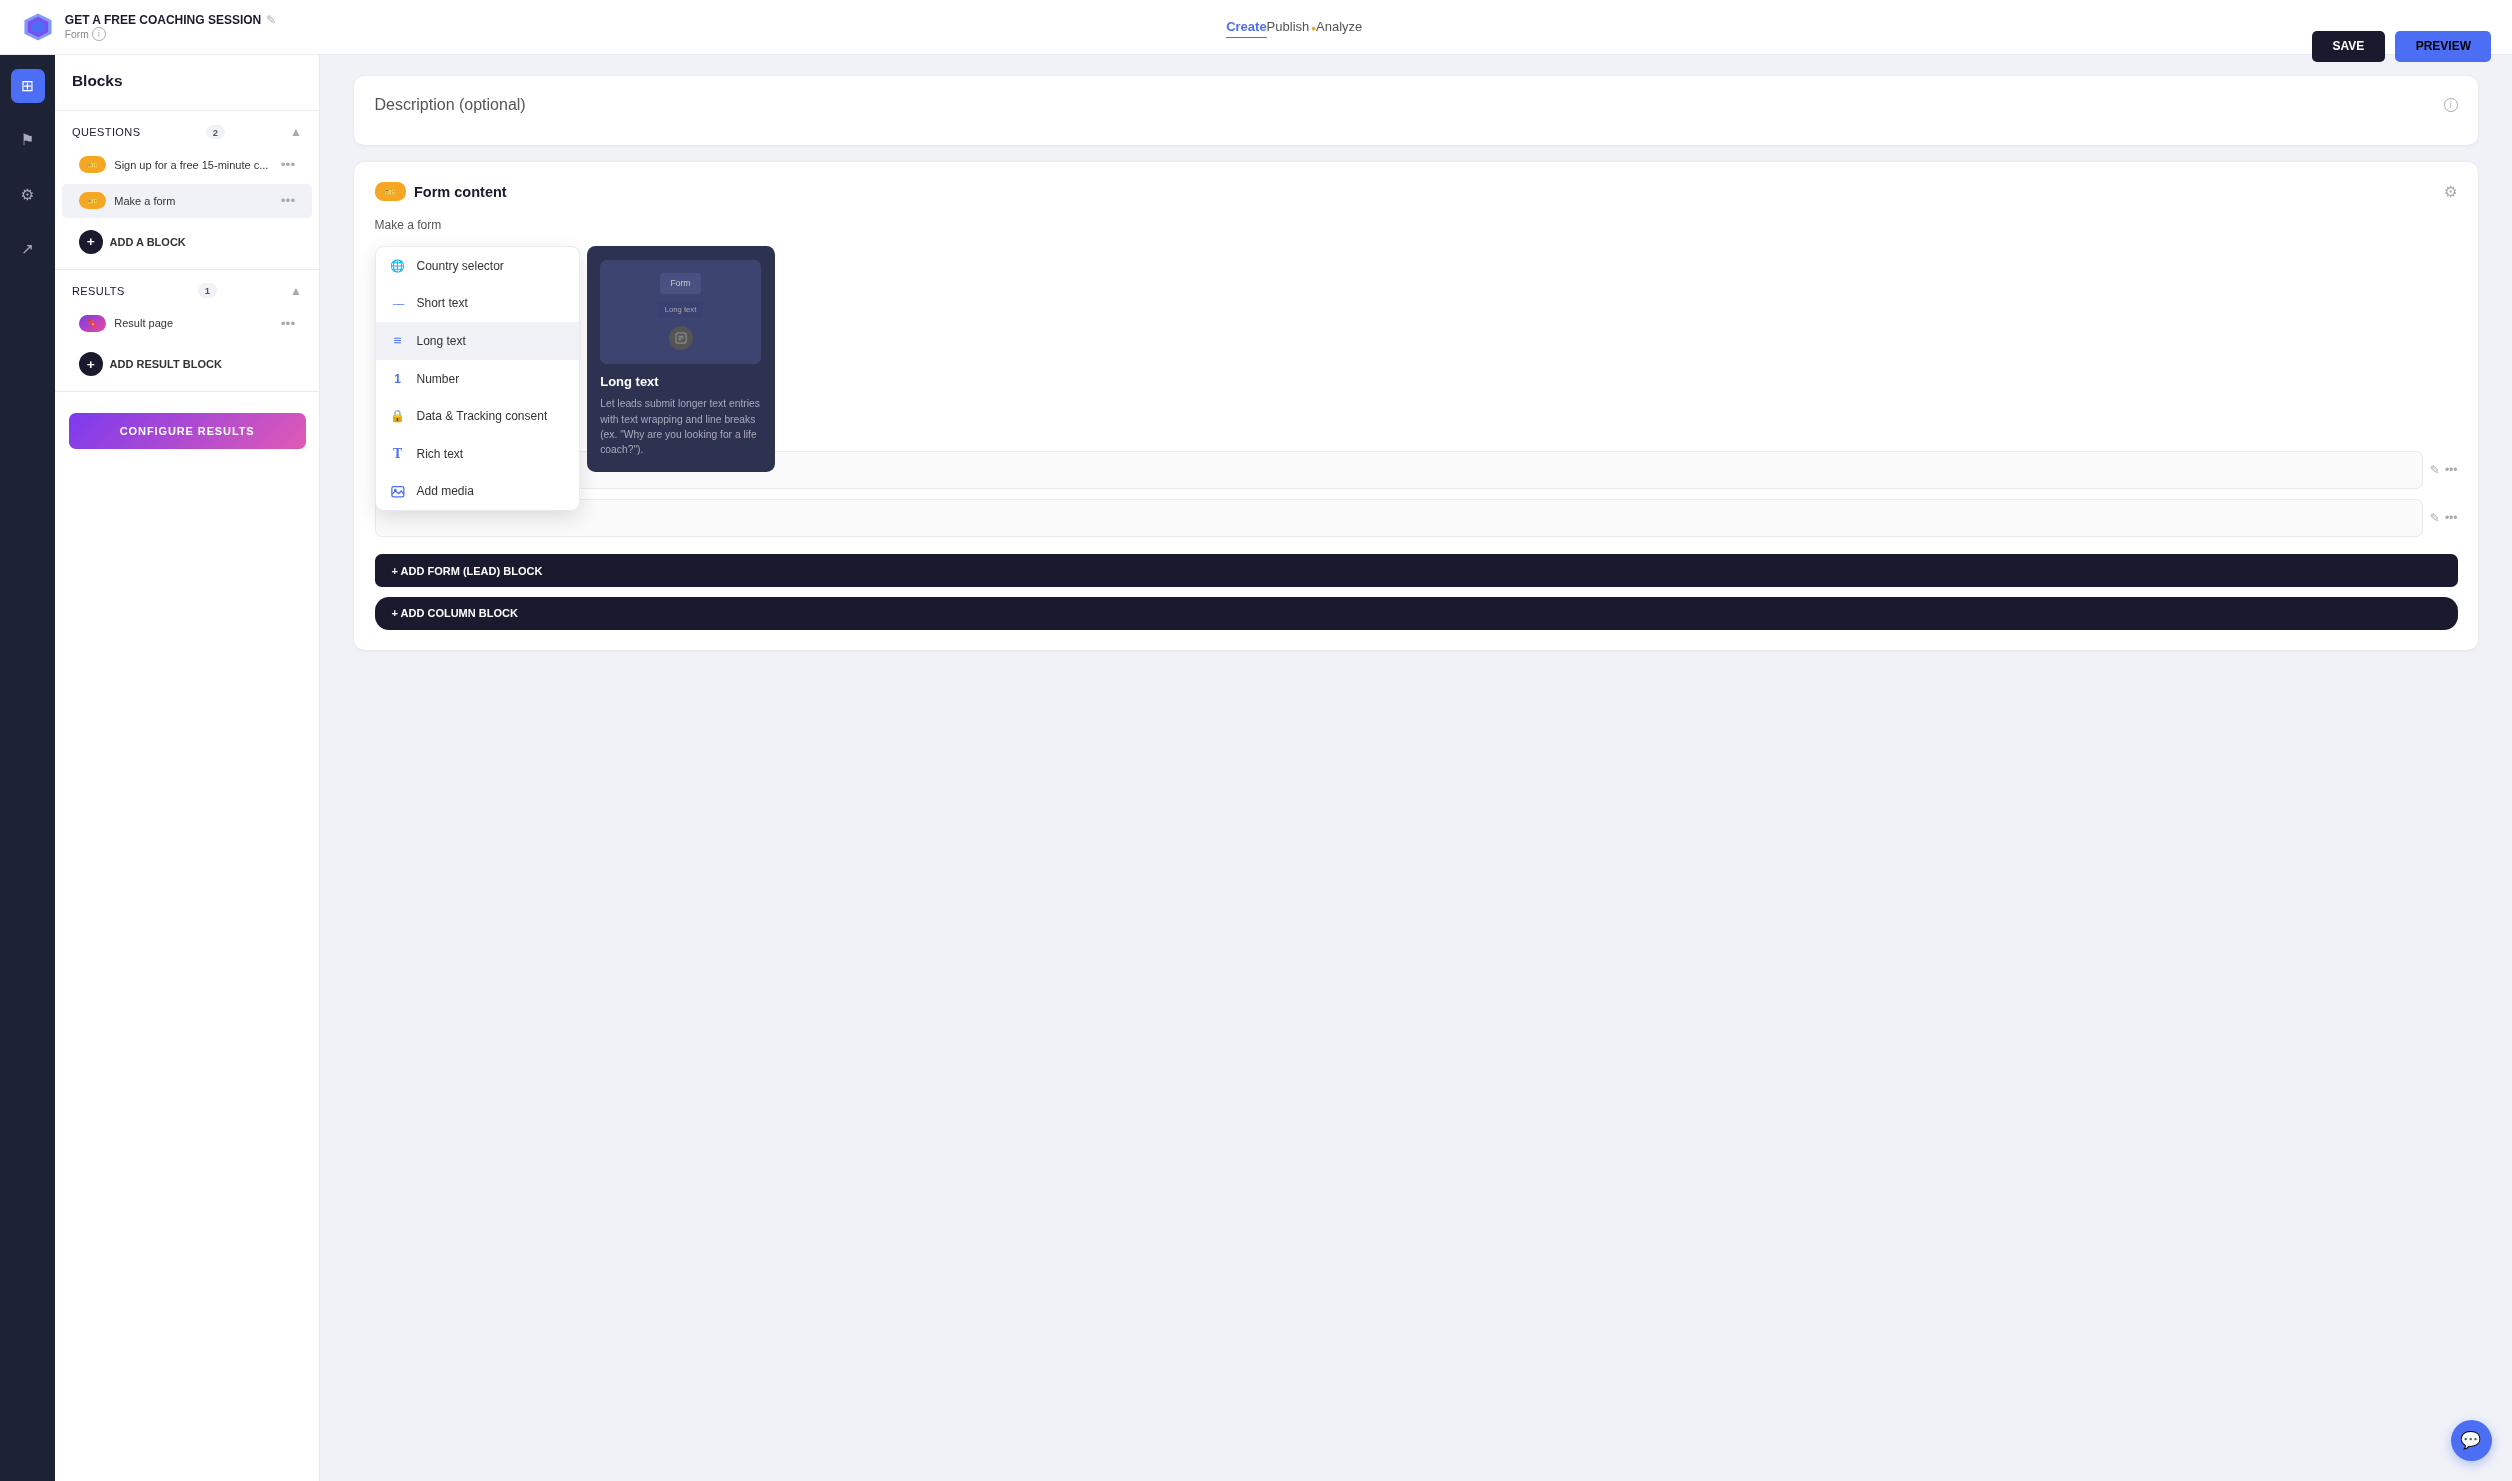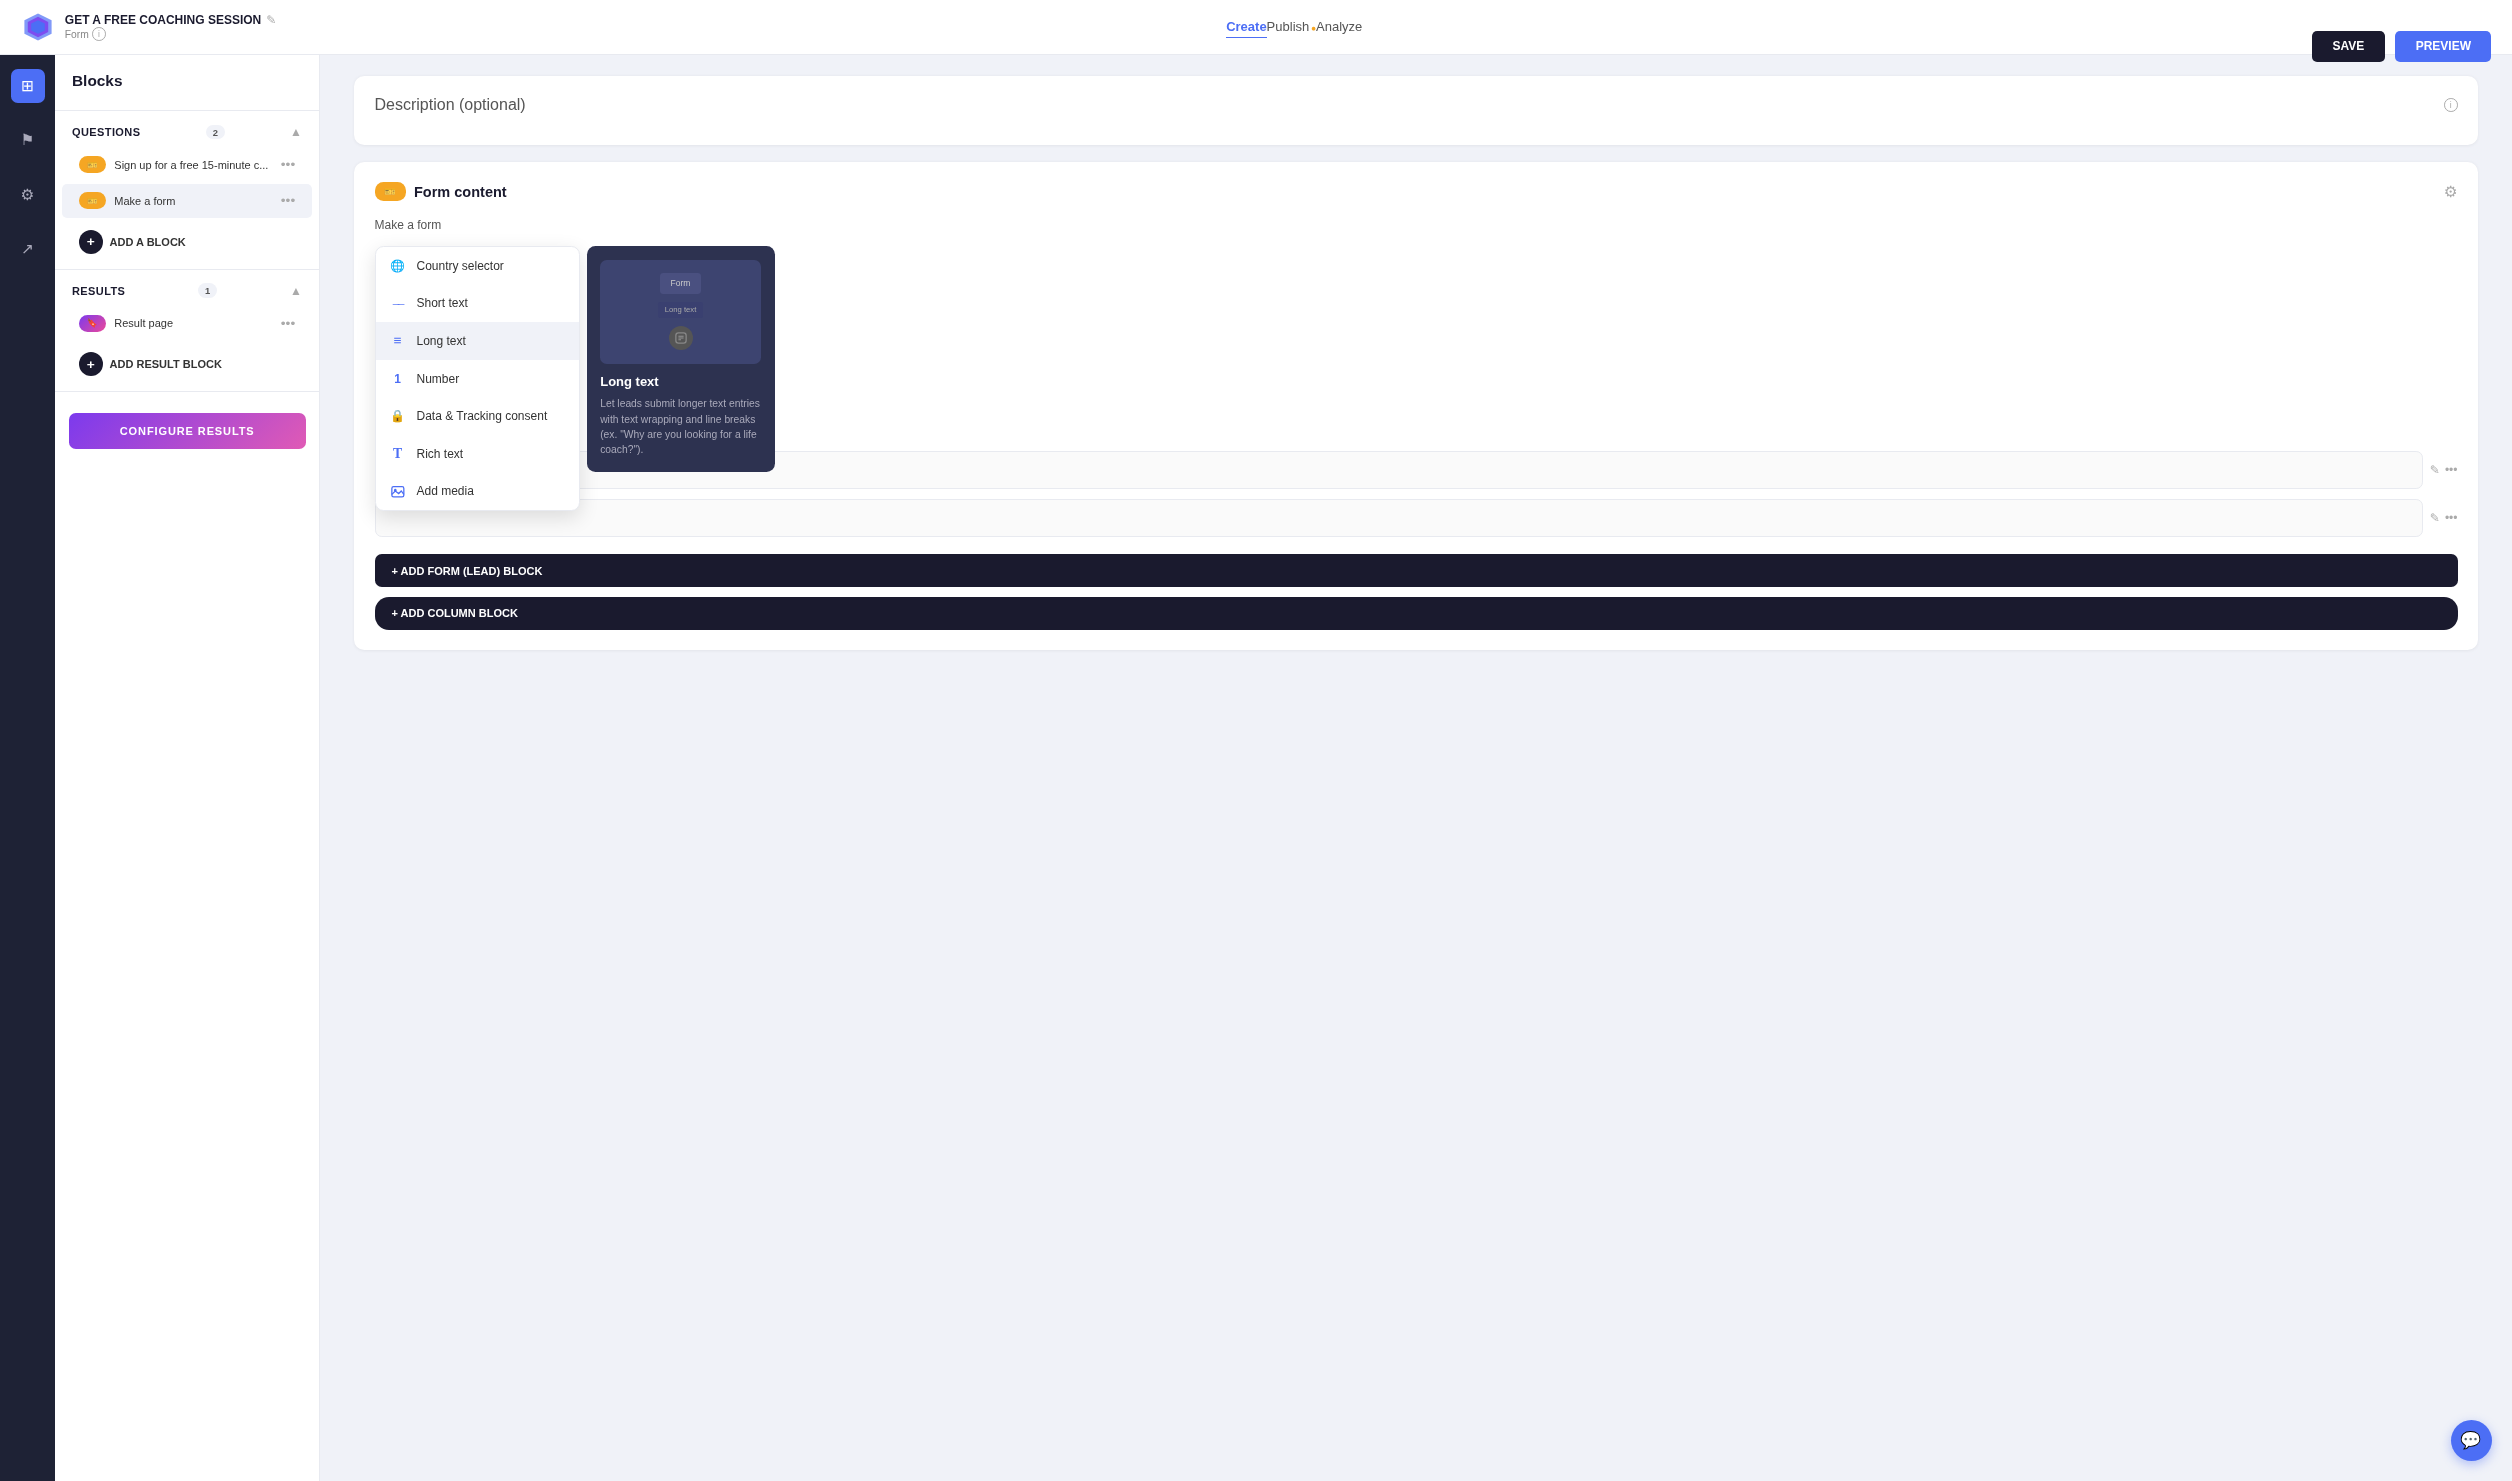--- a/index.html
+++ b/index.html
@@ -23,7 +23,7 @@
     .nav-tab-dot { font-size: 8.5px; color: #f5a623; margin-left: 1.7px; }
     .topnav-right { display: flex; align-items: center; gap: 10.3px; margin-top: 38px; }
     .btn-save { background: #1a1a2e; color: #fff; border: none; padding: 8.5px 20.5px; font-size: 12px; font-weight: 700; border-radius: 5.1px; cursor: pointer; }
-    .btn-preview { background: #4c6ef5; color: #ffffff; border: none; padding: 8.5px 20.5px; font-size: 12px; font-weight: 700; border-radius: 5.1px; cursor: pointer; }
+    .btn-preview { background: #4c6ef5; color: #000000; border: none; padding: 8.5px 20.5px; font-size: 12px; font-weight: 700; border-radius: 5.1px; cursor: pointer; }
 
     
     .layout { display: flex; height: calc(100vh - 55px); }

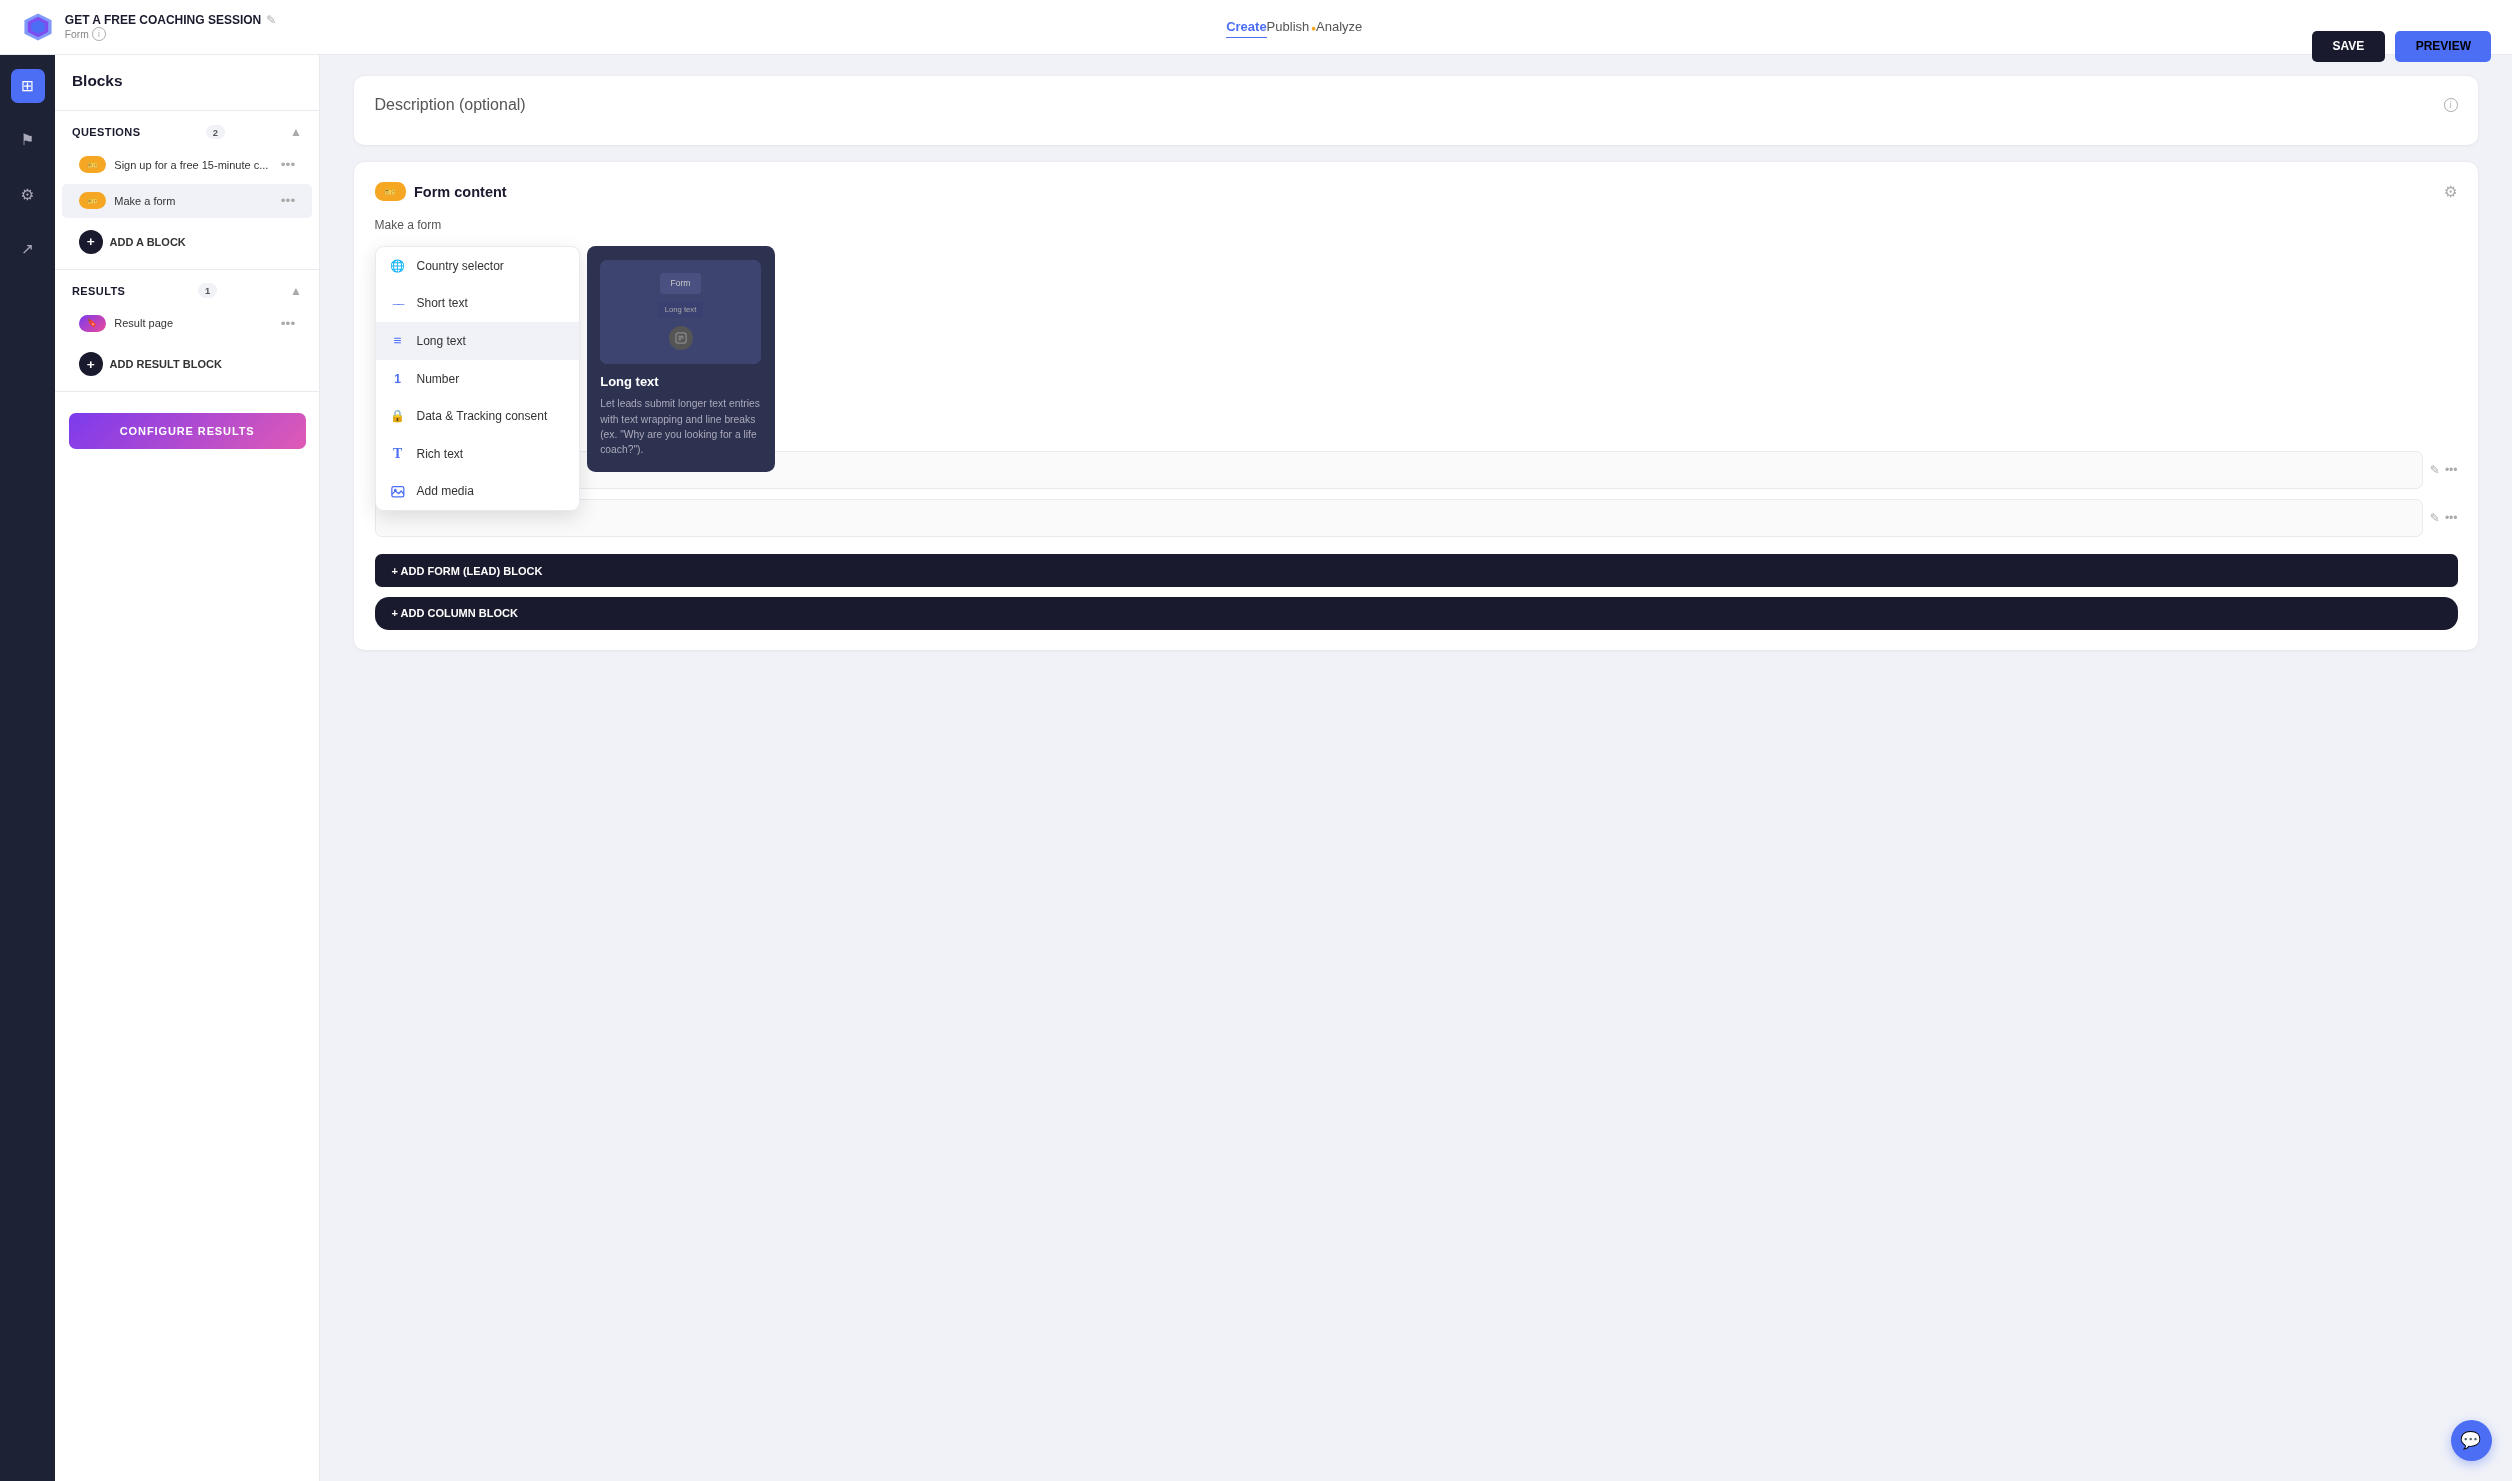--- a/index.html
+++ b/index.html
@@ -37,7 +37,7 @@
     .blocks-panel { width: 265px; background: #fff; border-right: 0.9px solid #e8eaf0; padding: 17px 0; overflow-y: auto; }
     .blocks-title { font-size: 15.4px; font-weight: 700; color: #1a1a2e; padding: 0 17px 13.7px; }
     .section-header { display: flex; align-items: center; justify-content: space-between; padding: 6.8px 17px; cursor: pointer; }
-    .section-label { font-size: 11px; font-weight: 700; color: #1a1a2e; text-transform: uppercase; letter-spacing: 0.4px; }
+    .section-label { font-size: 11px; font-weight: 400; color: #1a1a2e; text-transform: uppercase; letter-spacing: 0.4px; }
     .section-badge { background: #f0f2f8; color: #555; font-size: 9.4px; font-weight: 700; padding: 1.7px 6.8px; border-radius: 8.5px; }
     .section-chevron { color: #aaa; font-size: 12px; }
     .block-item { display: flex; align-items: center; gap: 8.5px; padding: 8.5px 17px; cursor: pointer; border-radius: 5.1px; margin: 1.7px 6.8px; }

